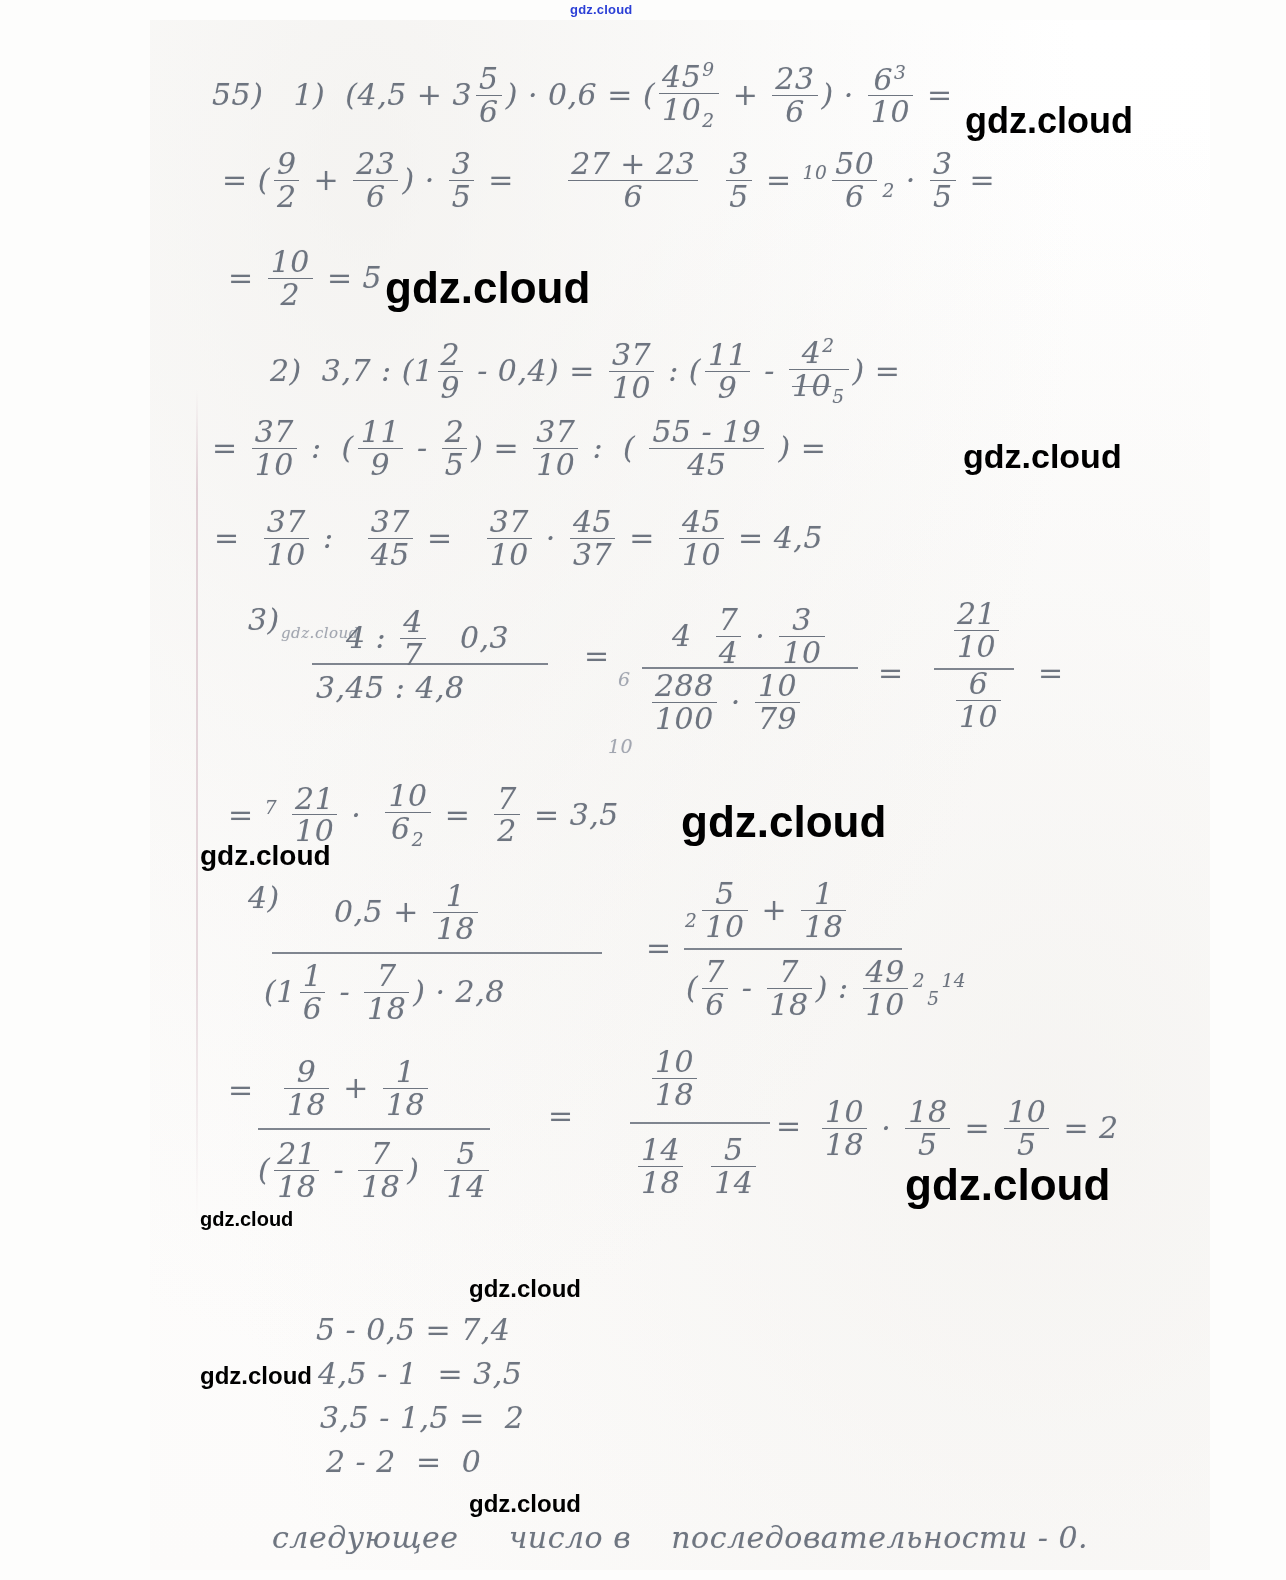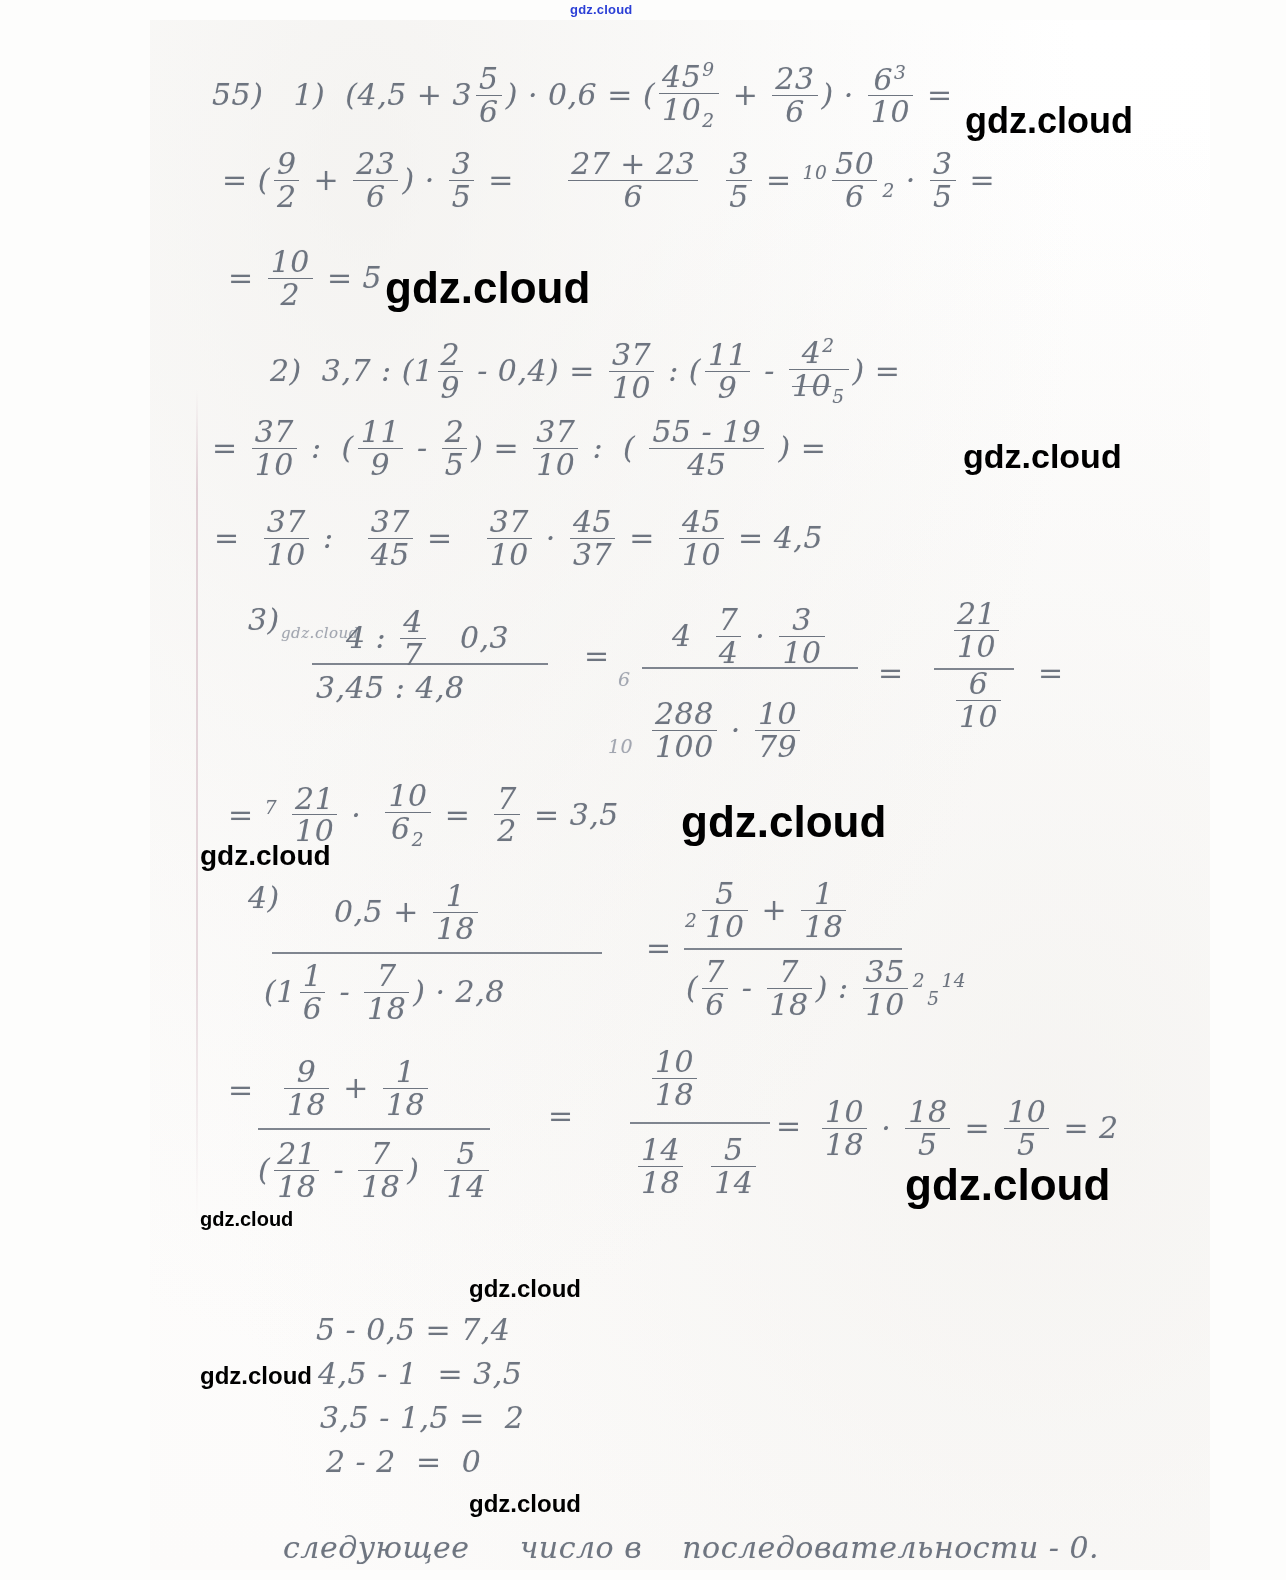--- a/index.html
+++ b/index.html
@@ -154,7 +154,7 @@
     4 &nbsp;<span class="frac"><span>7</span><span class="den">4</span></span> · <span class="frac"><span>3</span><span class="den">10</span></span>
   </div>
   <div class="bigbar" style="left:642px; top:667px; width:216px;"></div>
-  <div class="hw line" style="left:648px; top:700px;">
+  <div class="hw line" style="left:648px; top:672px;">
     <span class="frac"><span>288</span><span class="den">100</span></span> · <span class="frac"><span>10</span><span class="den">79</span></span>
   </div>
   <div class="hw small light" style="left:618px; top:668px;">6</div>

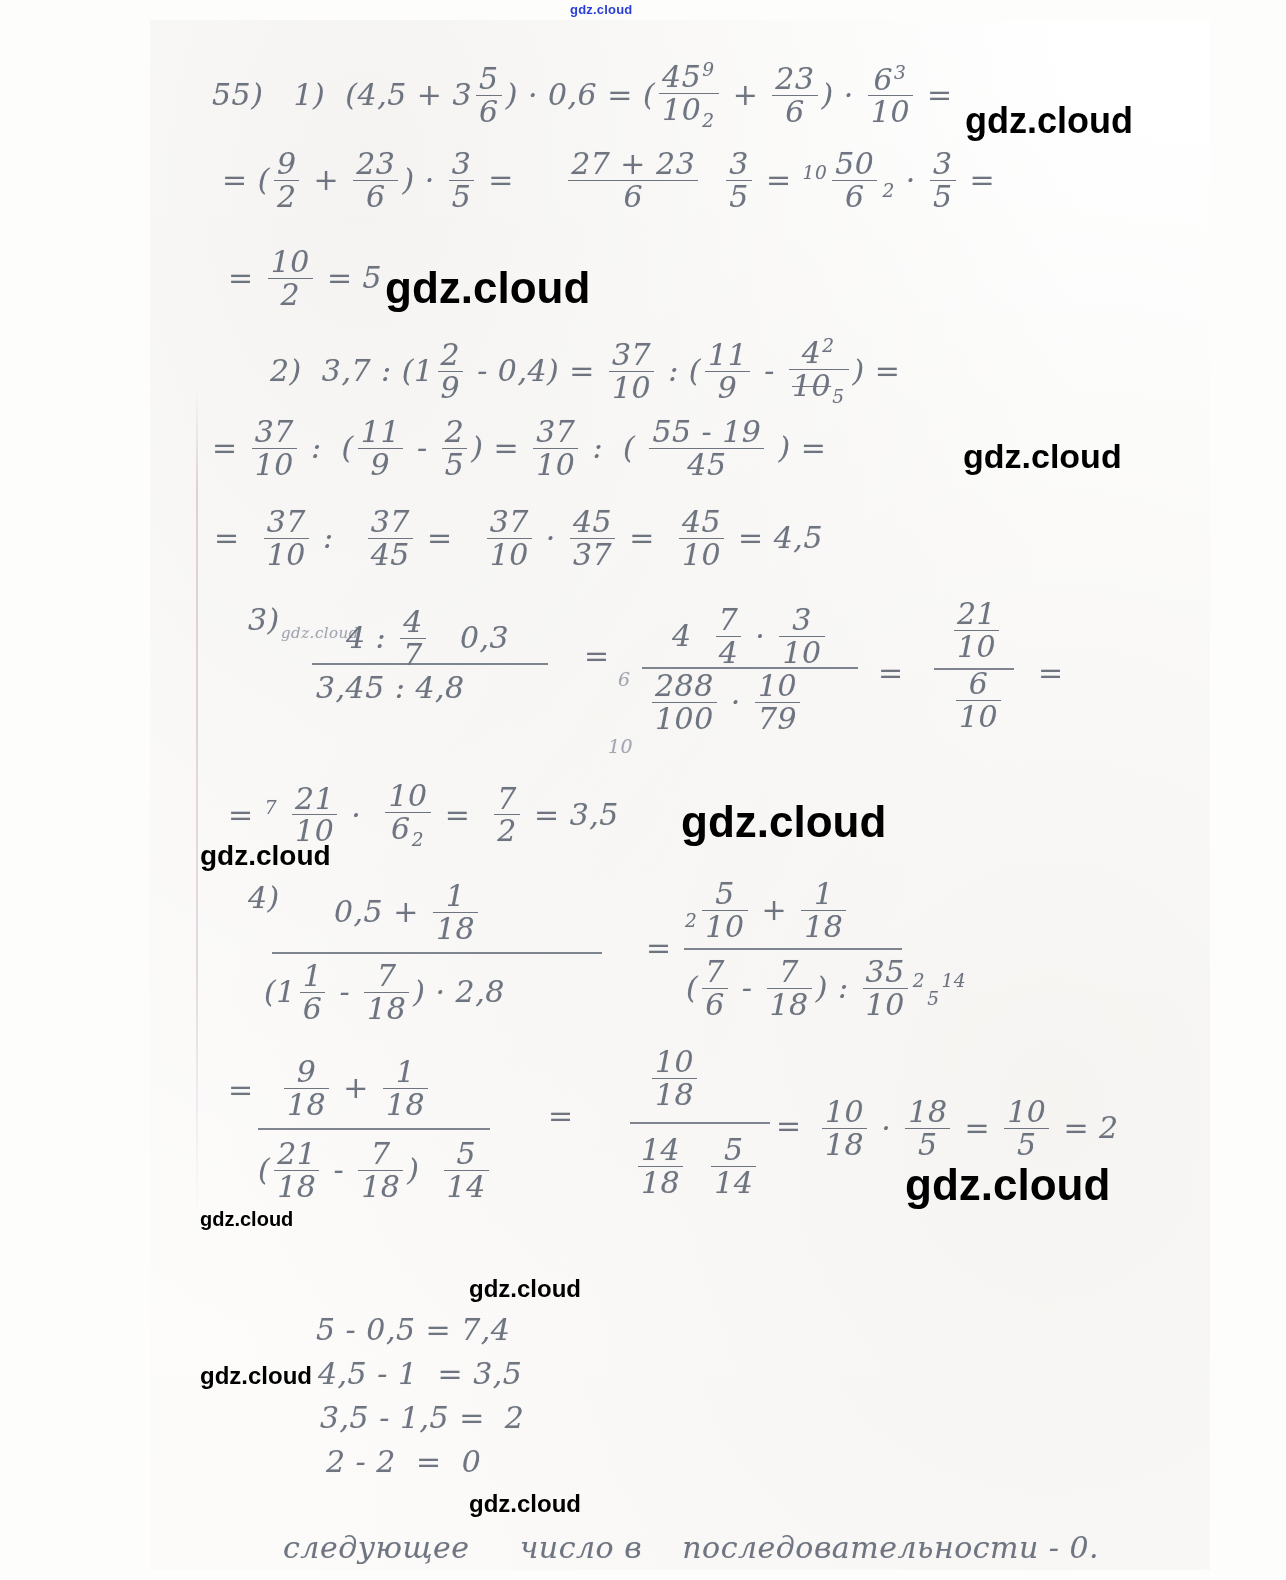--- a/index.html
+++ b/index.html
@@ -192,7 +192,7 @@
   </div>
   <div class="bigbar" style="left:684px; top:948px; width:218px;"></div>
   <div class="hw line" style="left:686px; top:958px;">
-    (<span class="frac"><span>7</span><span class="den">6</span></span> - <span class="frac"><span>7</span><span class="den">18</span></span>) : <span class="frac"><span>35</span><span class="den">10</span></span><span class="sup">2</span><span class="sub">5</span><span class="sup">14</span>
+    (<span class="frac"><span>7</span><span class="den">6</span></span> - <span class="frac"><span>7</span><span class="den">18</span></span>) : <span class="frac"><span>49</span><span class="den">10</span></span><span class="sup">2</span><span class="sub">5</span><span class="sup">14</span>
   </div>
 
   <div class="hw line" style="left:228px; top:1072px;">=</div>

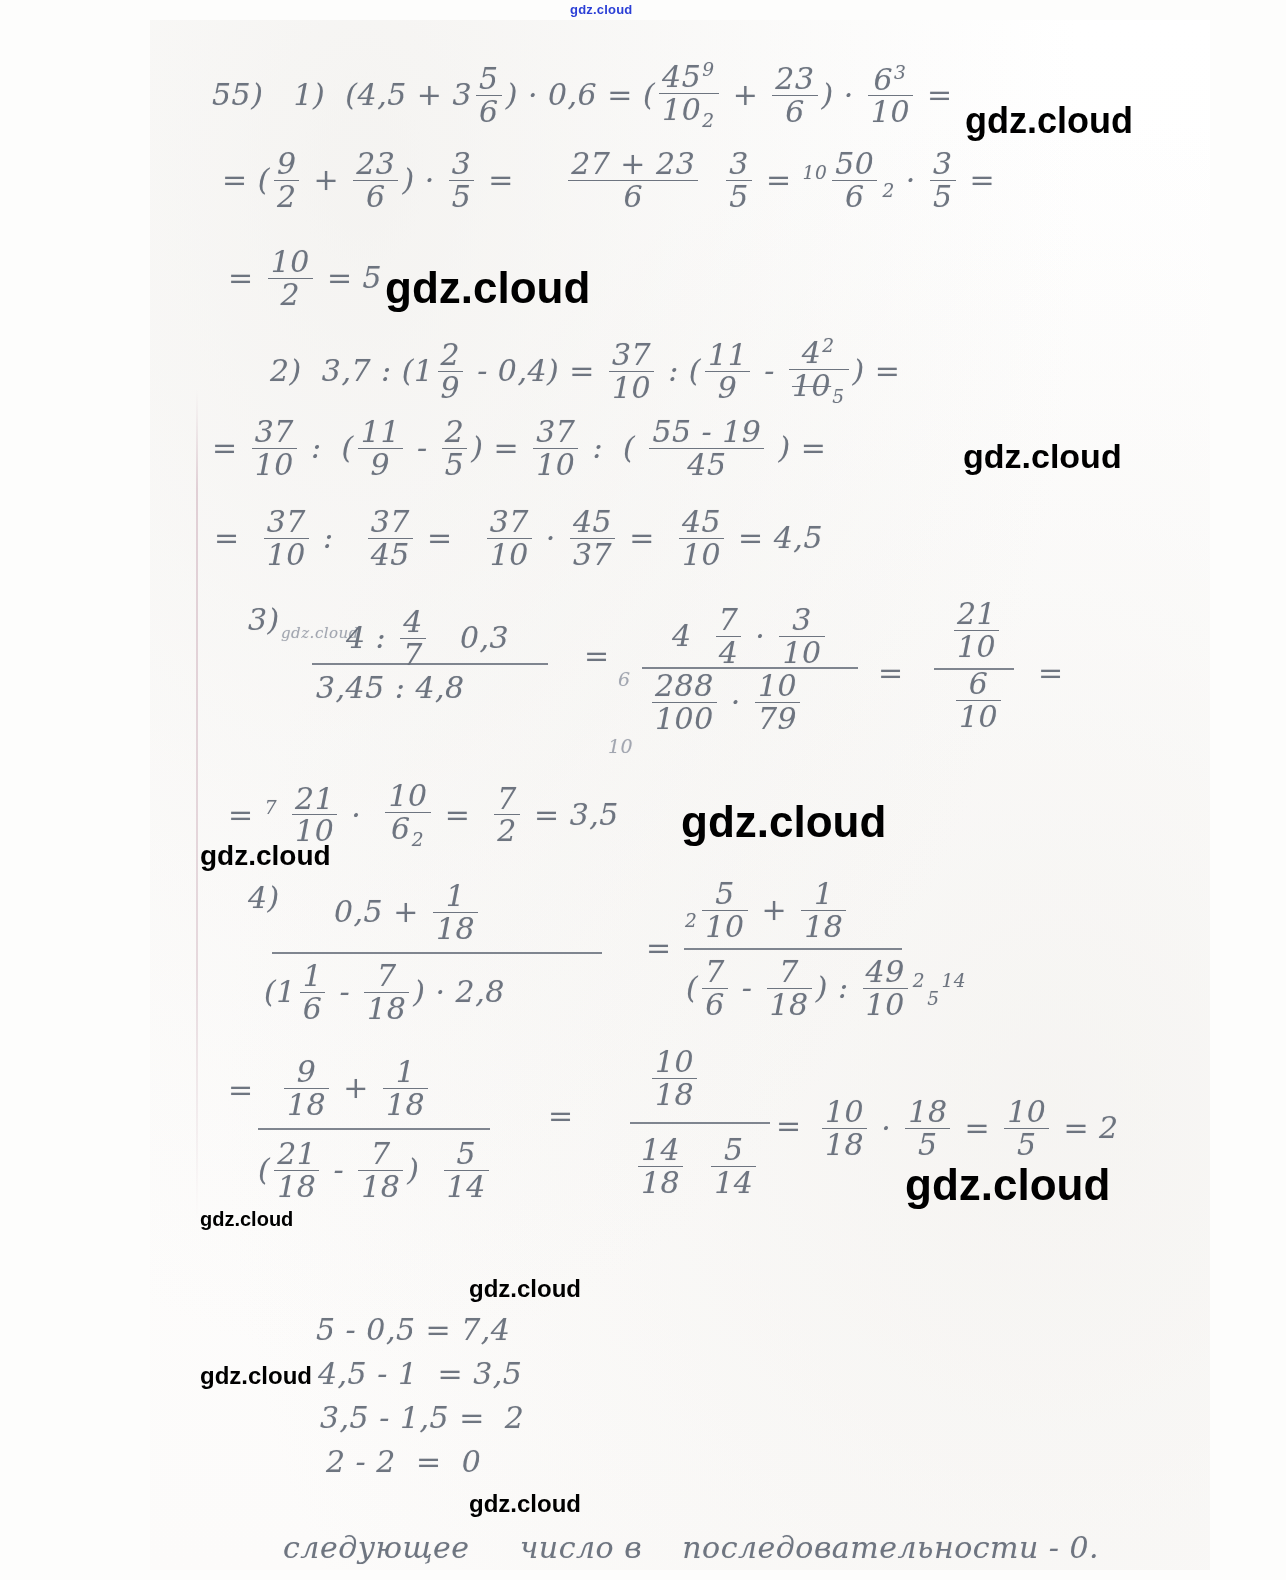--- a/index.html
+++ b/index.html
@@ -224,7 +224,7 @@
   <div class="hw line" style="left:320px; top:1400px;">3,5 - 1,5 = &nbsp;2</div>
   <div class="hw line" style="left:326px; top:1444px;">2 - 2 &nbsp;= &nbsp;0</div>
 
-  <div class="hw line" style="left:283px; top:1520px;margin-top:10px;">
+  <div class="hw line" style="left:272px; top:1520px;">
     следующее &nbsp;&nbsp;&nbsp;&nbsp;число в &nbsp;&nbsp;&nbsp;последовательности - 0.
   </div>
 

